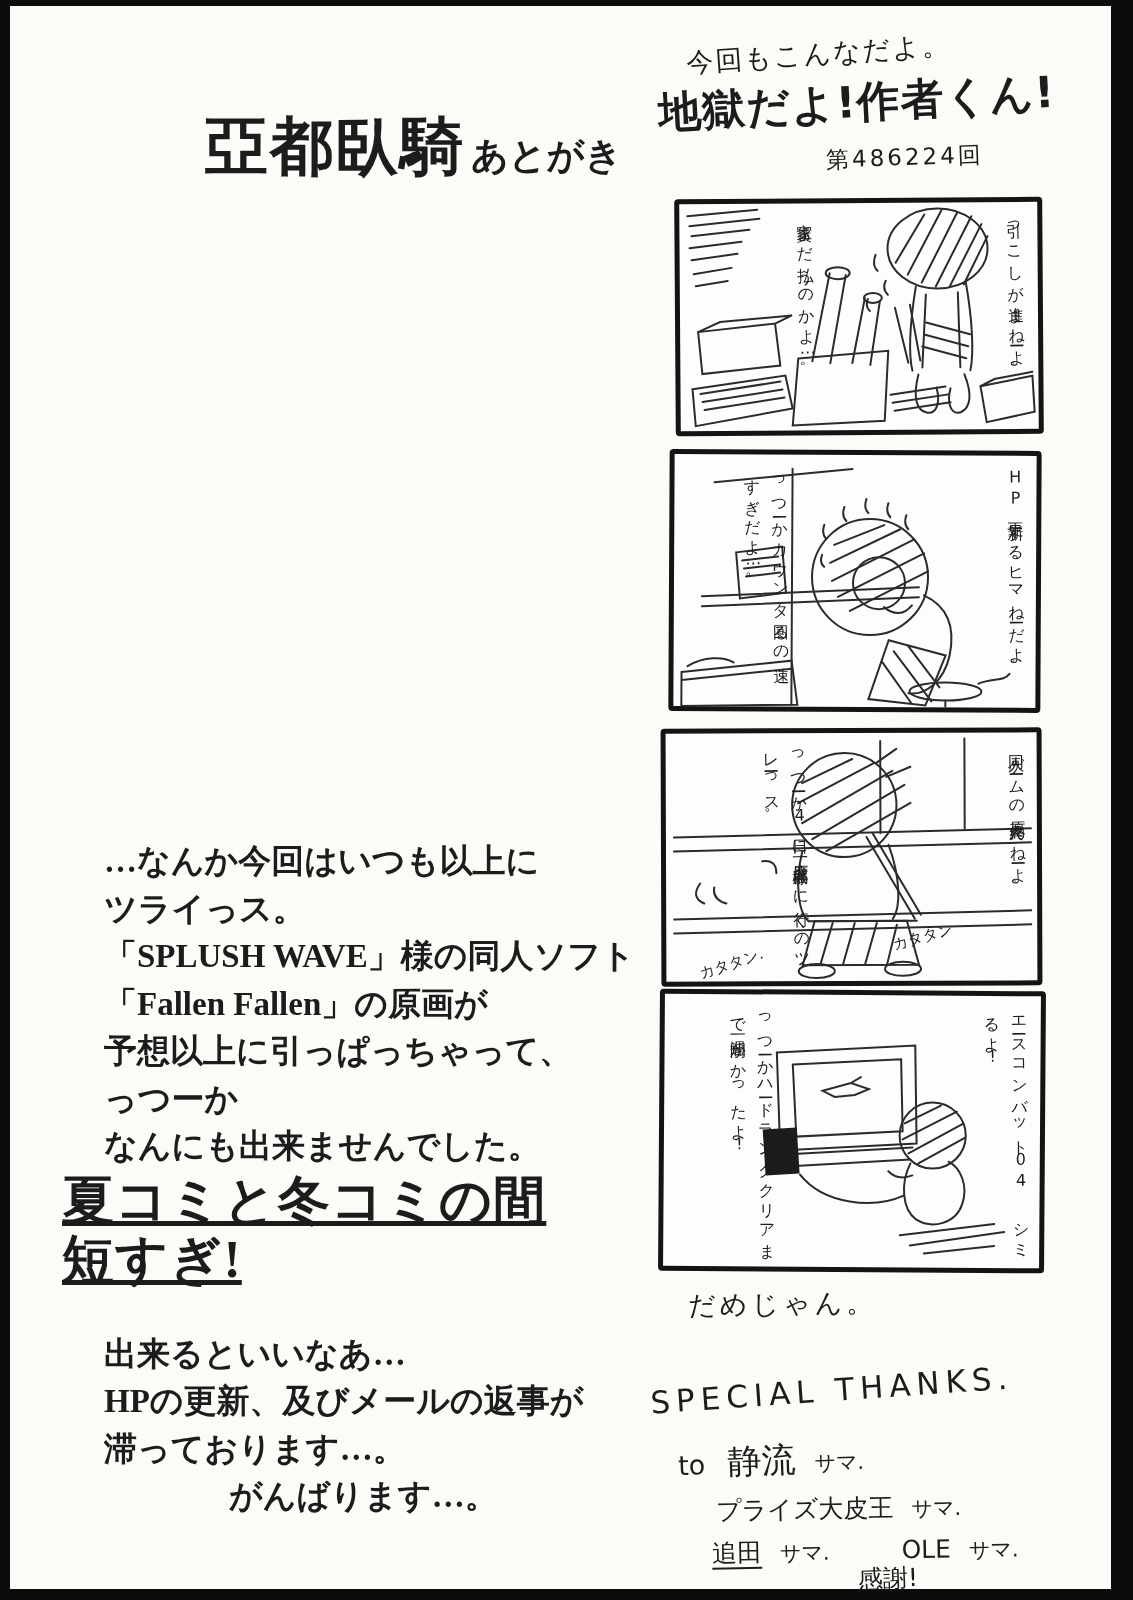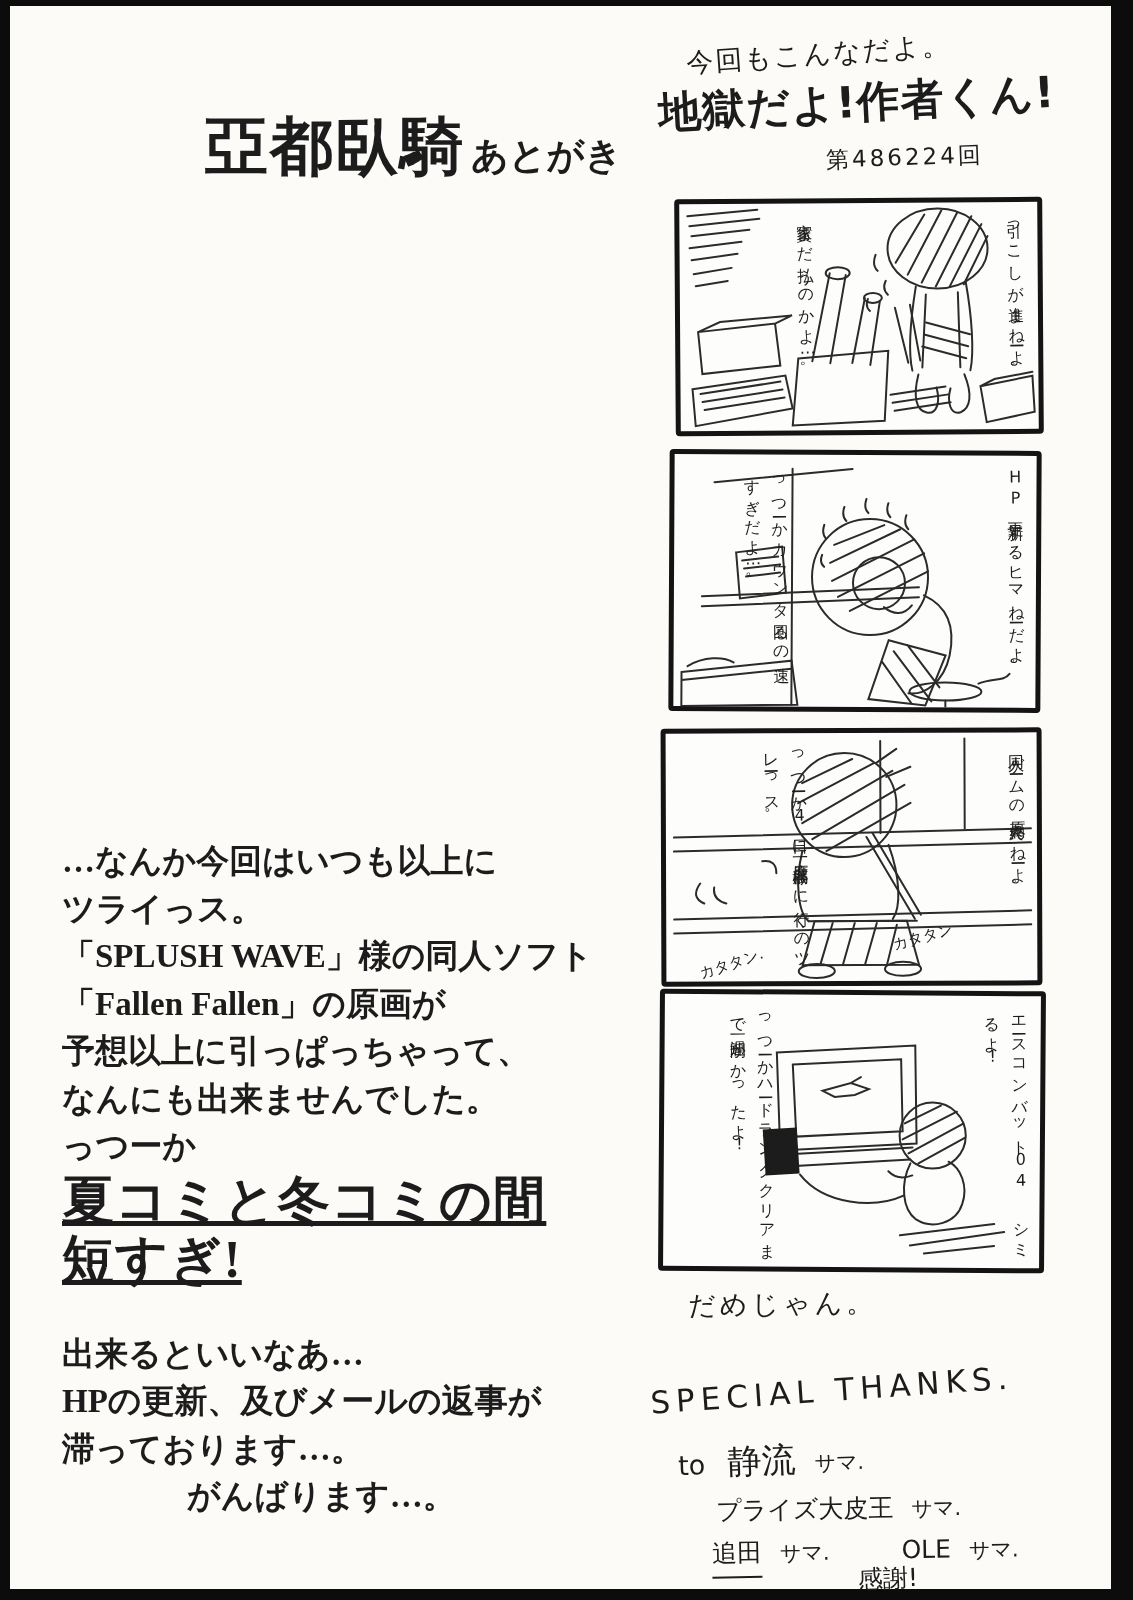--- a/index.html
+++ b/index.html
@@ -40,7 +40,7 @@
   .caption-below{position:absolute; left:688px; top:1286px; font-size:27px; letter-spacing:4px; transform:rotate(-1deg);}
 
   .body-text{position:absolute; left:62px; top:838px; width:575px;}
-  .bline{font-size:33px; font-weight:600; line-height:47.5px; white-space:nowrap;}
+  .bline{font-size:33px; font-weight:600; line-height:47.5px; white-space:nowrap;margin-left:42px;}
   .bline-em{font-size:52px; font-weight:bold; line-height:59px; white-space:nowrap; letter-spacing:1px;text-decoration:underline;}
   .gap{height:42px;}
   .indent{padding-left:125px;}

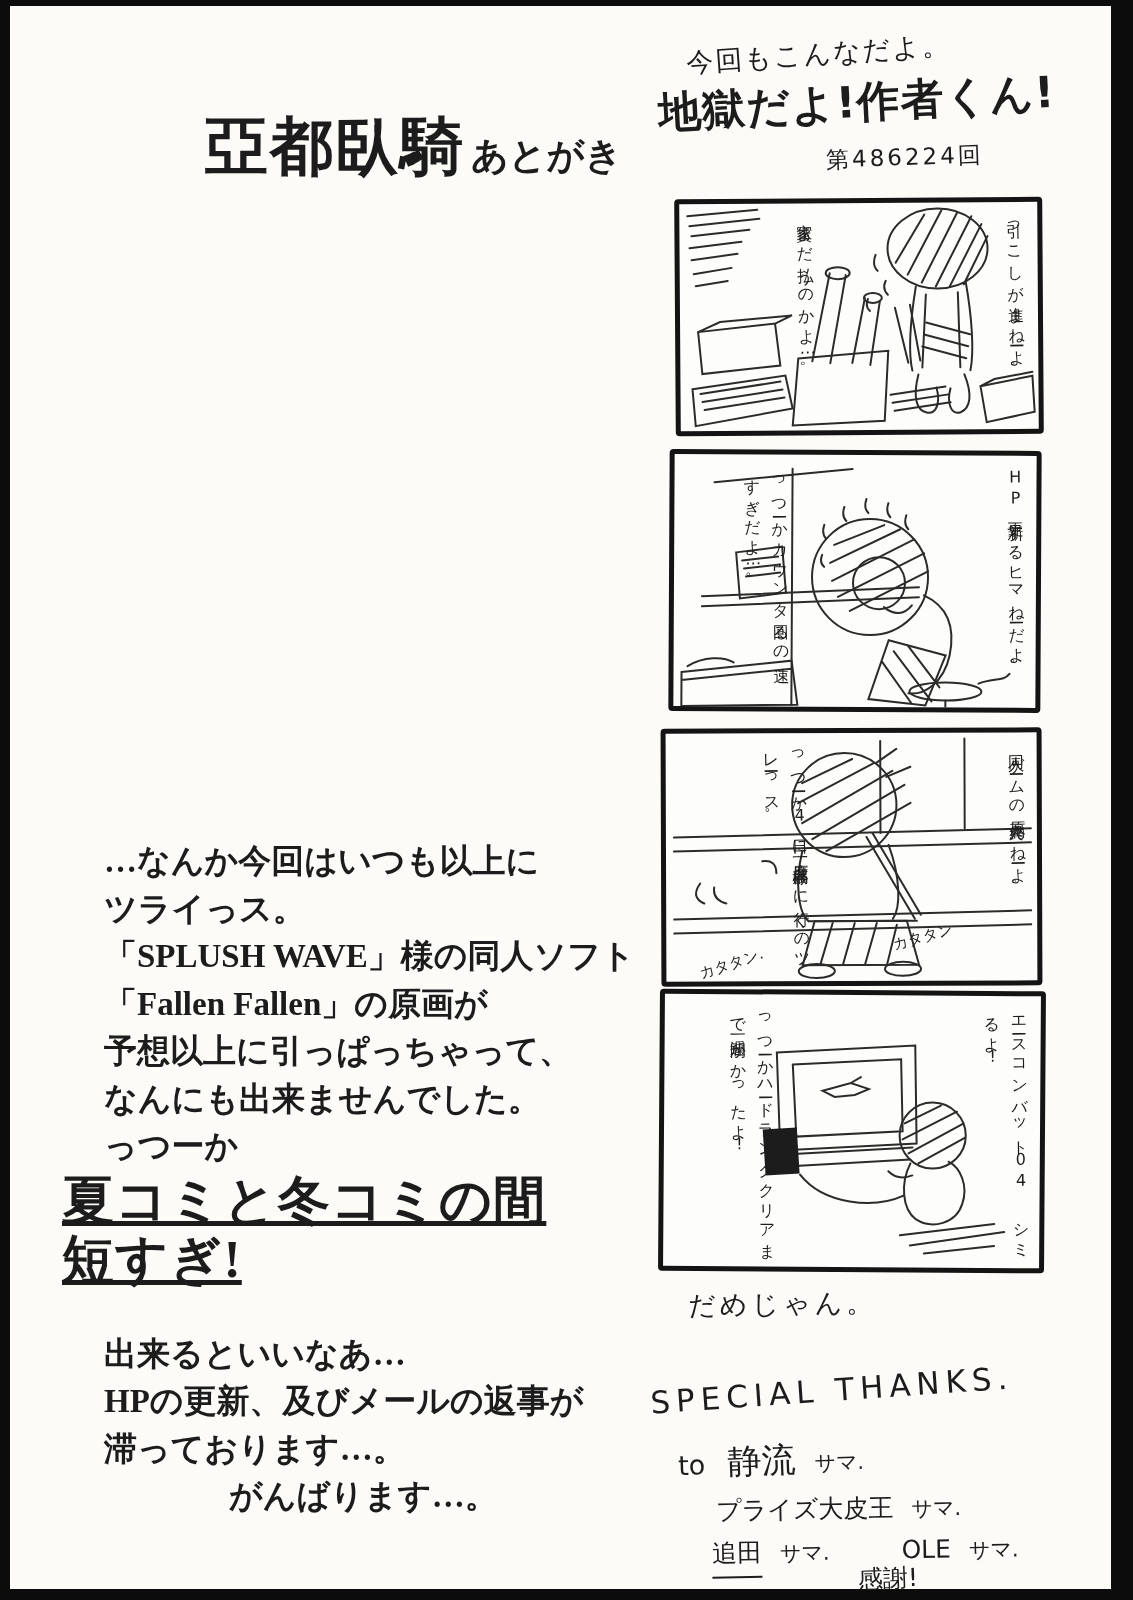--- a/index.html
+++ b/index.html
@@ -172,8 +172,8 @@
     <div class="bline">「SPLUSH WAVE」様の同人ソフト</div>
     <div class="bline">「Fallen Fallen」の原画が</div>
     <div class="bline">予想以上に引っぱっちゃって、</div>
+    <div class="bline">っつーか</div>
     <div class="bline">なんにも出来ませんでした。</div>
-    <div class="bline">っつーか</div>
     <div class="bline-em">夏コミと冬コミの間</div>
     <div class="bline-em">短すぎ!</div>
     <div class="gap"></div>

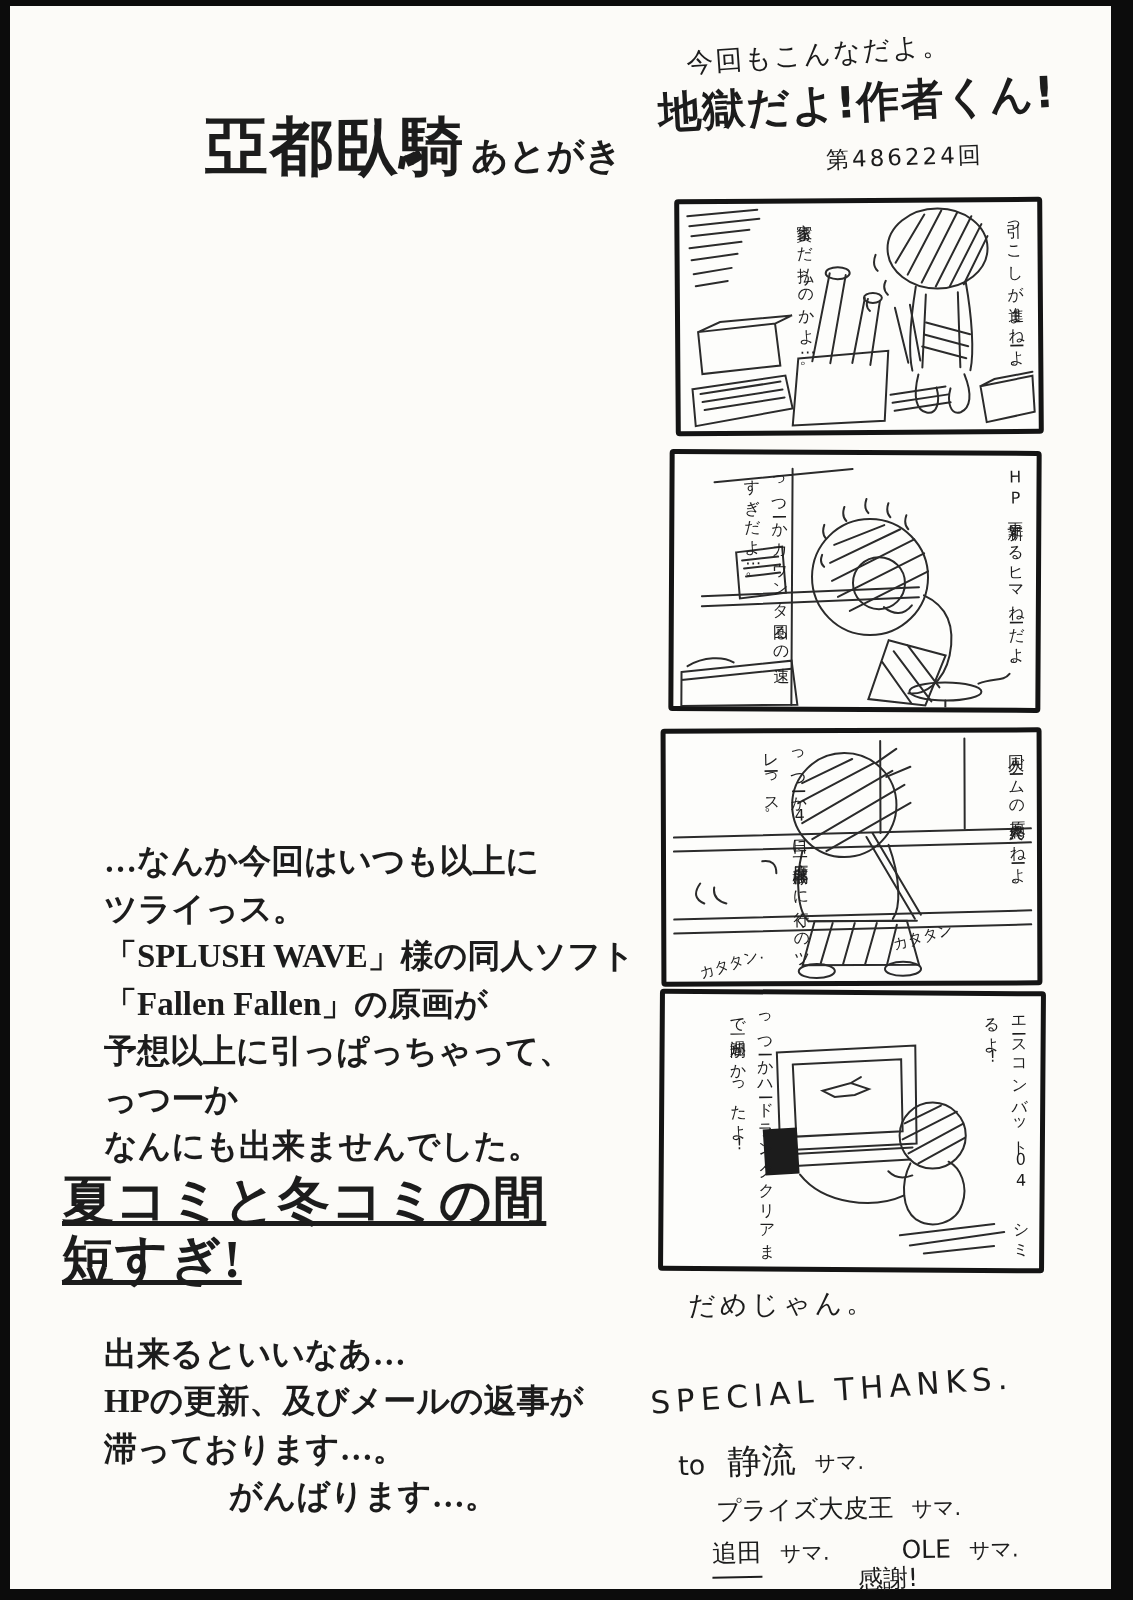--- a/index.html
+++ b/index.html
@@ -50,7 +50,7 @@
   .thanks-line2{position:absolute; left:716px; top:1492px; font-size:25px; transform:rotate(-1deg); white-space:nowrap;}
   .thanks-line3{position:absolute; left:712px; top:1534px; font-size:25px; transform:rotate(-1deg); white-space:nowrap;}
   .thanks-closing{position:absolute; left:858px; top:1562px; font-size:25px; transform:rotate(-2deg); white-space:nowrap;}
-  .uline{border-bottom:2px solid #1d1d1d; padding-bottom:10px;font-family:Liberation Serif, serif;}
+  .uline{border-bottom:2px solid #1d1d1d; padding-bottom:0;}
   .nm-suffix{font-size:21px; margin-left:10px;}
   .sp{display:inline-block; width:56px;}
 </style>

